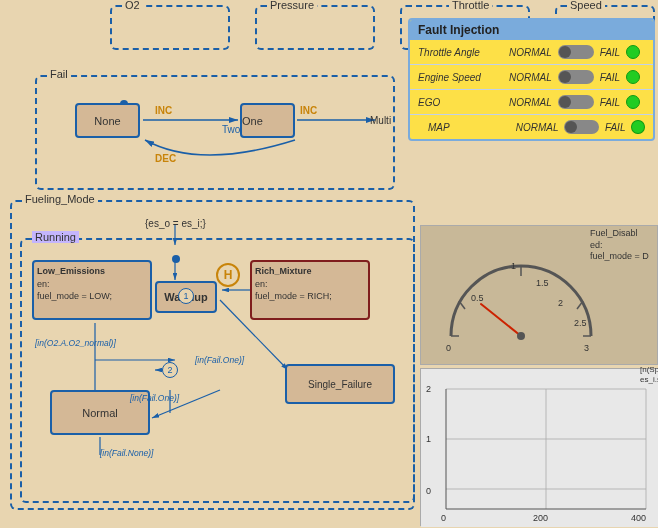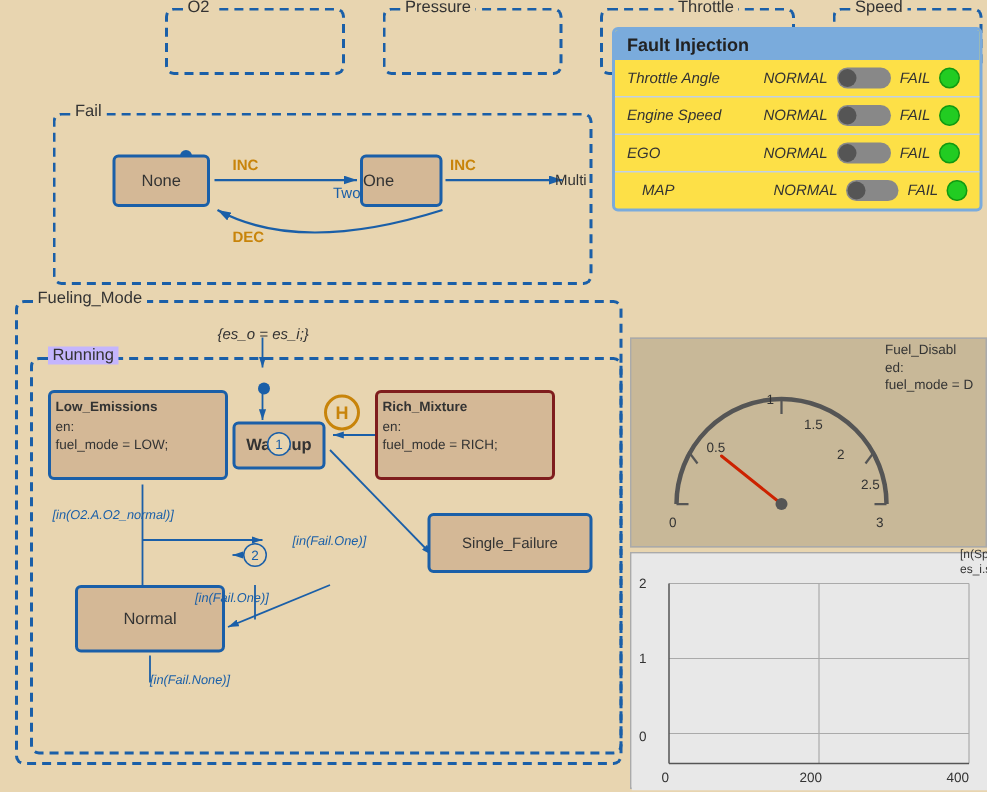--- a/index.html
+++ b/index.html
@@ -302,7 +302,6 @@
       left: 145px;
       font-size: 10px;
       color: #333;
-      font-style: italic;
       text-align: center;
     }
 

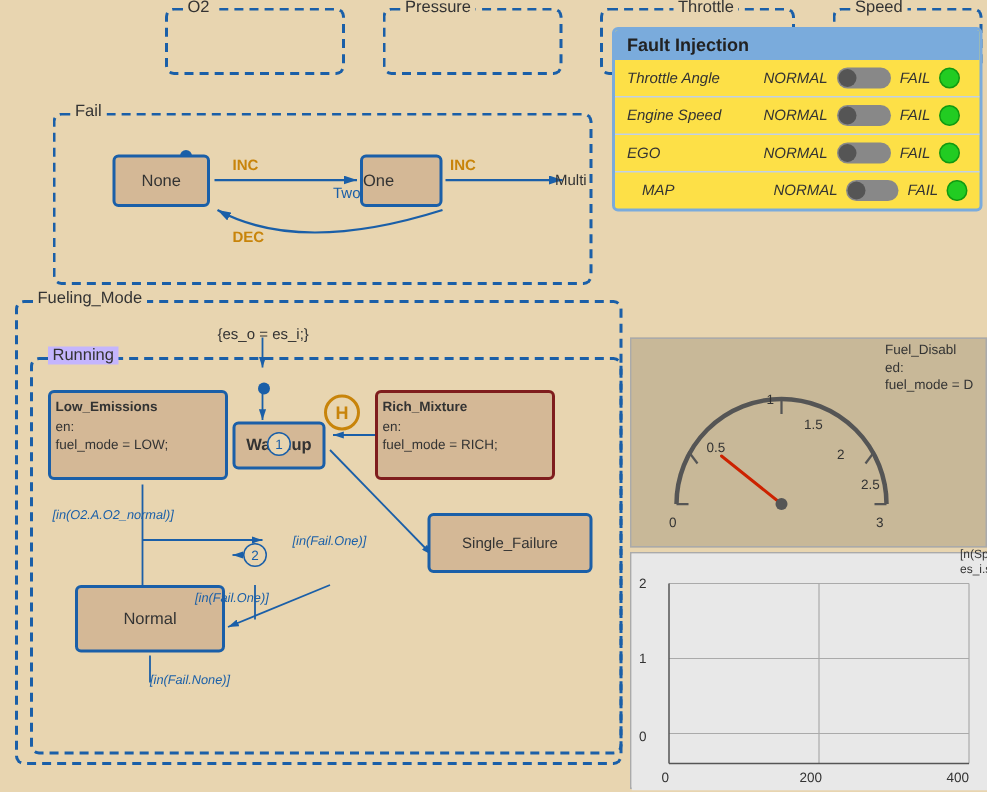--- a/index.html
+++ b/index.html
@@ -396,7 +396,7 @@
     
     .box-single-fail {
       position: absolute;
-      top: 342px;
+      top: 364px;
       left: 285px;
       width: 110px;
       height: 40px;

